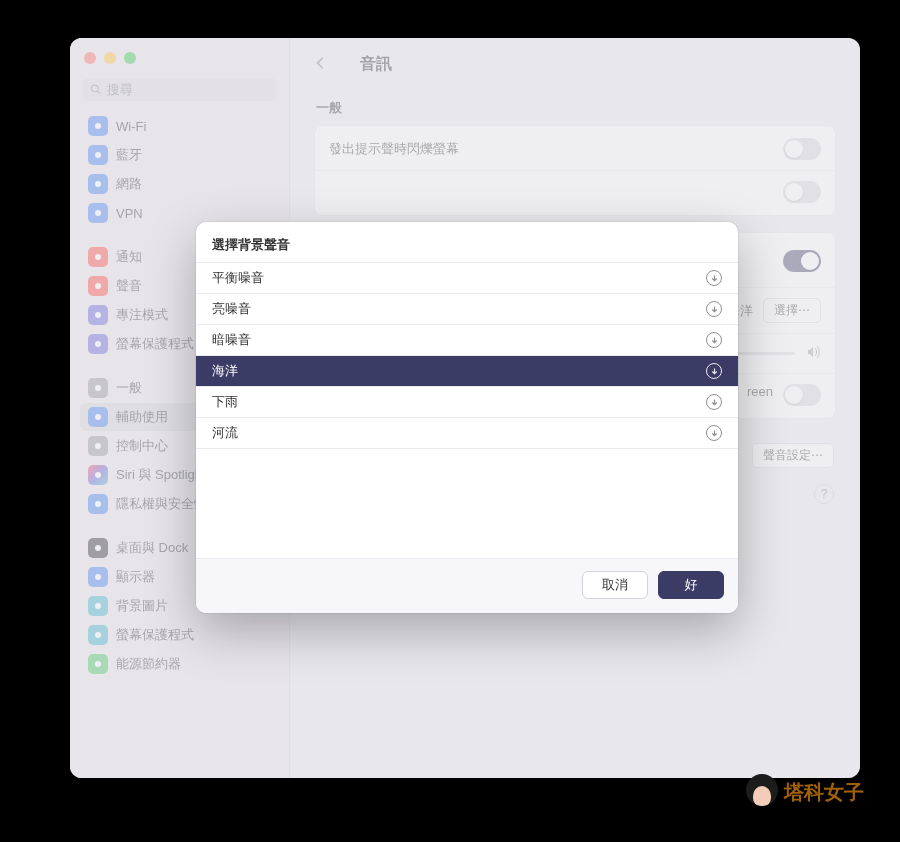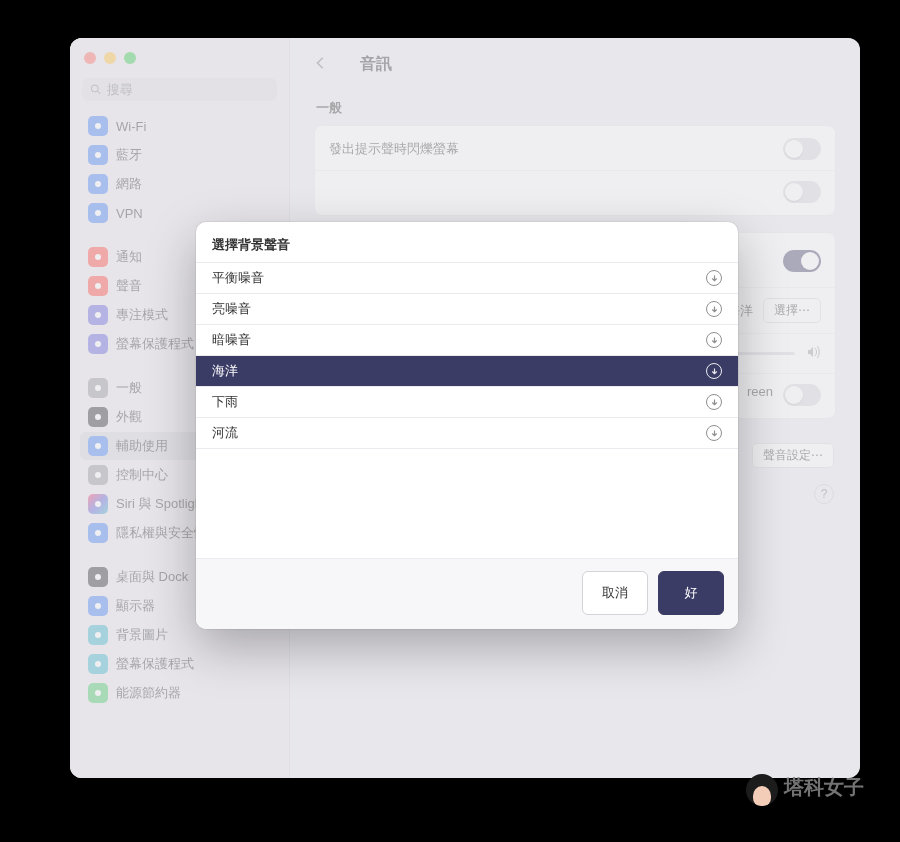--- a/index.html
+++ b/index.html
@@ -242,14 +242,6 @@
           </span>
           <span>一般</span>
         </div>
-        <div class="nav-item">
-          <span class="icon" style="background:#1c1c1e;">
-            <svg viewBox="0 0 16 16">
-              <circle cx="8" cy="8" r="4"></circle>
-            </svg>
-          </span>
-          <span>外觀</span>
-        </div>
         <div class="nav-item active">
           <span class="icon" style="background:#3478f6;">
             <svg viewBox="0 0 16 16">

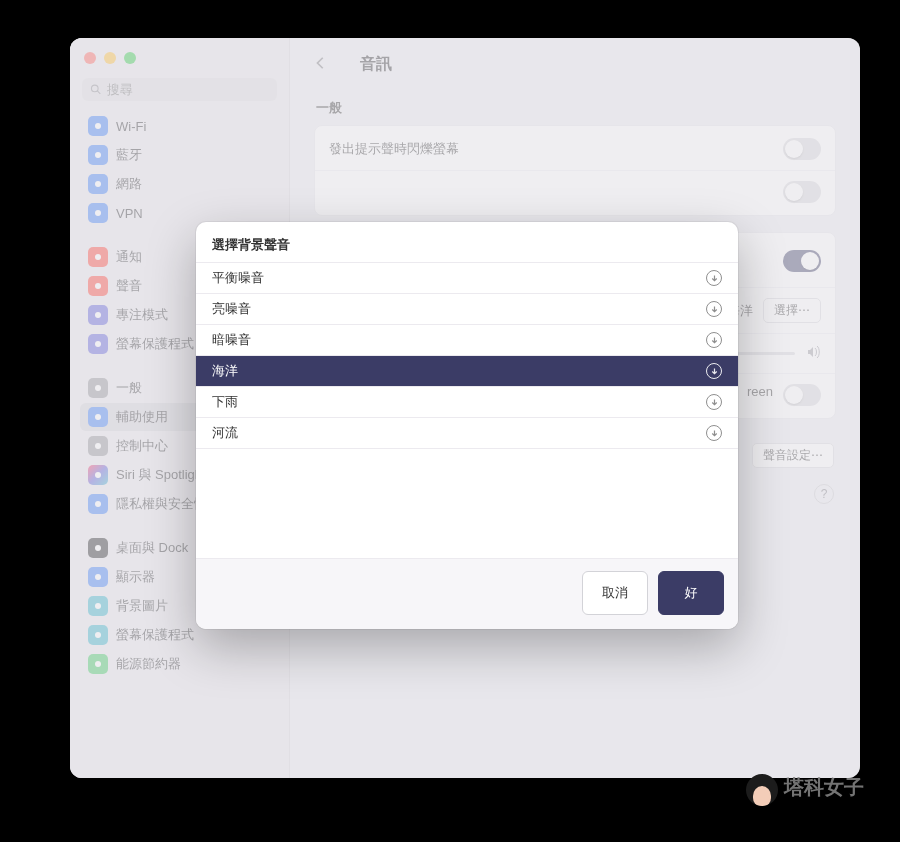--- a/index.html
+++ b/index.html
@@ -133,7 +133,7 @@
     background:#f7f6f9; border-radius:0 0 10px 10px;
   }
   .btn{
-    min-width:66px;padding:12px 18px;border-radius:6px;font-size:13px;text-align:center;
+    min-width:66px;padding:4px 18px;border-radius:6px;font-size:13px;text-align:center;
     border:1px solid #d3d3d8;background:#fff;color:#333;
   }
   .btn.primary{background:#3b3c66;border-color:#3b3c66;color:#fff;}

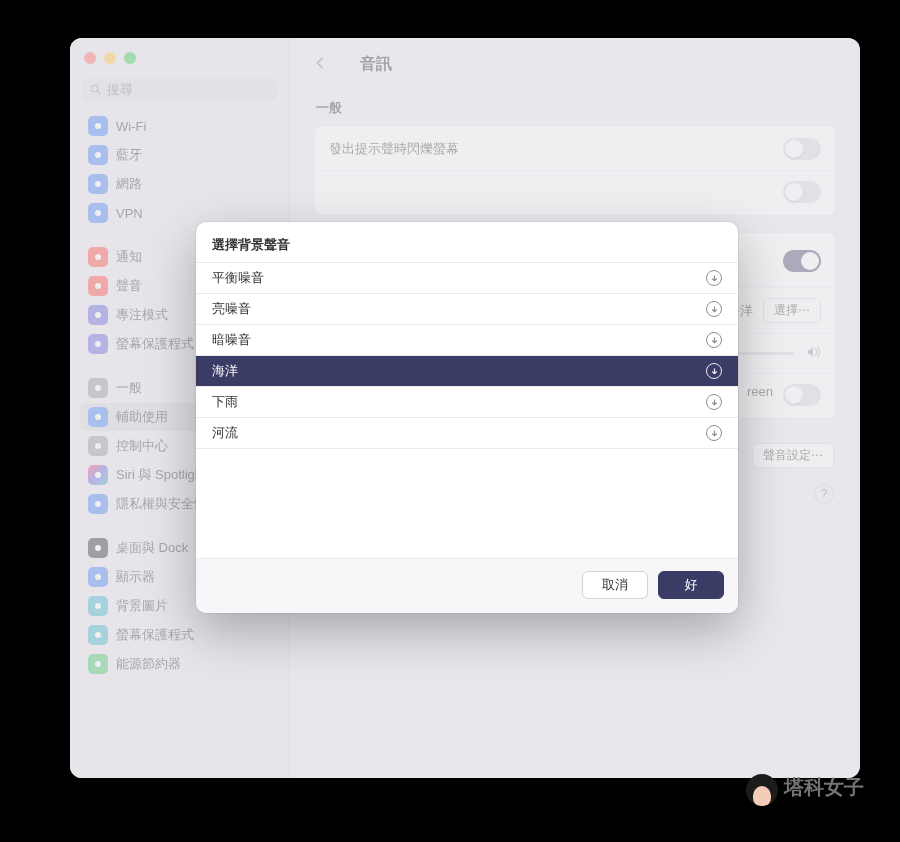--- a/index.html
+++ b/index.html
@@ -140,8 +140,8 @@
   
   .watermark{
     position:absolute; right:36px; bottom:36px;
-    color:#737373; font-weight:700; font-size:20px;
-    display:flex; align-items:flex-start; gap:6px;margin-top:17px;
+    color:#a16207; font-weight:700; font-size:20px;
+    display:flex; align-items:flex-end; gap:6px;margin-top:17px;
   }
   .watermark .wm-ico{
     width:32px;height:32px;background:#1c1c1c;border-radius:50%;

